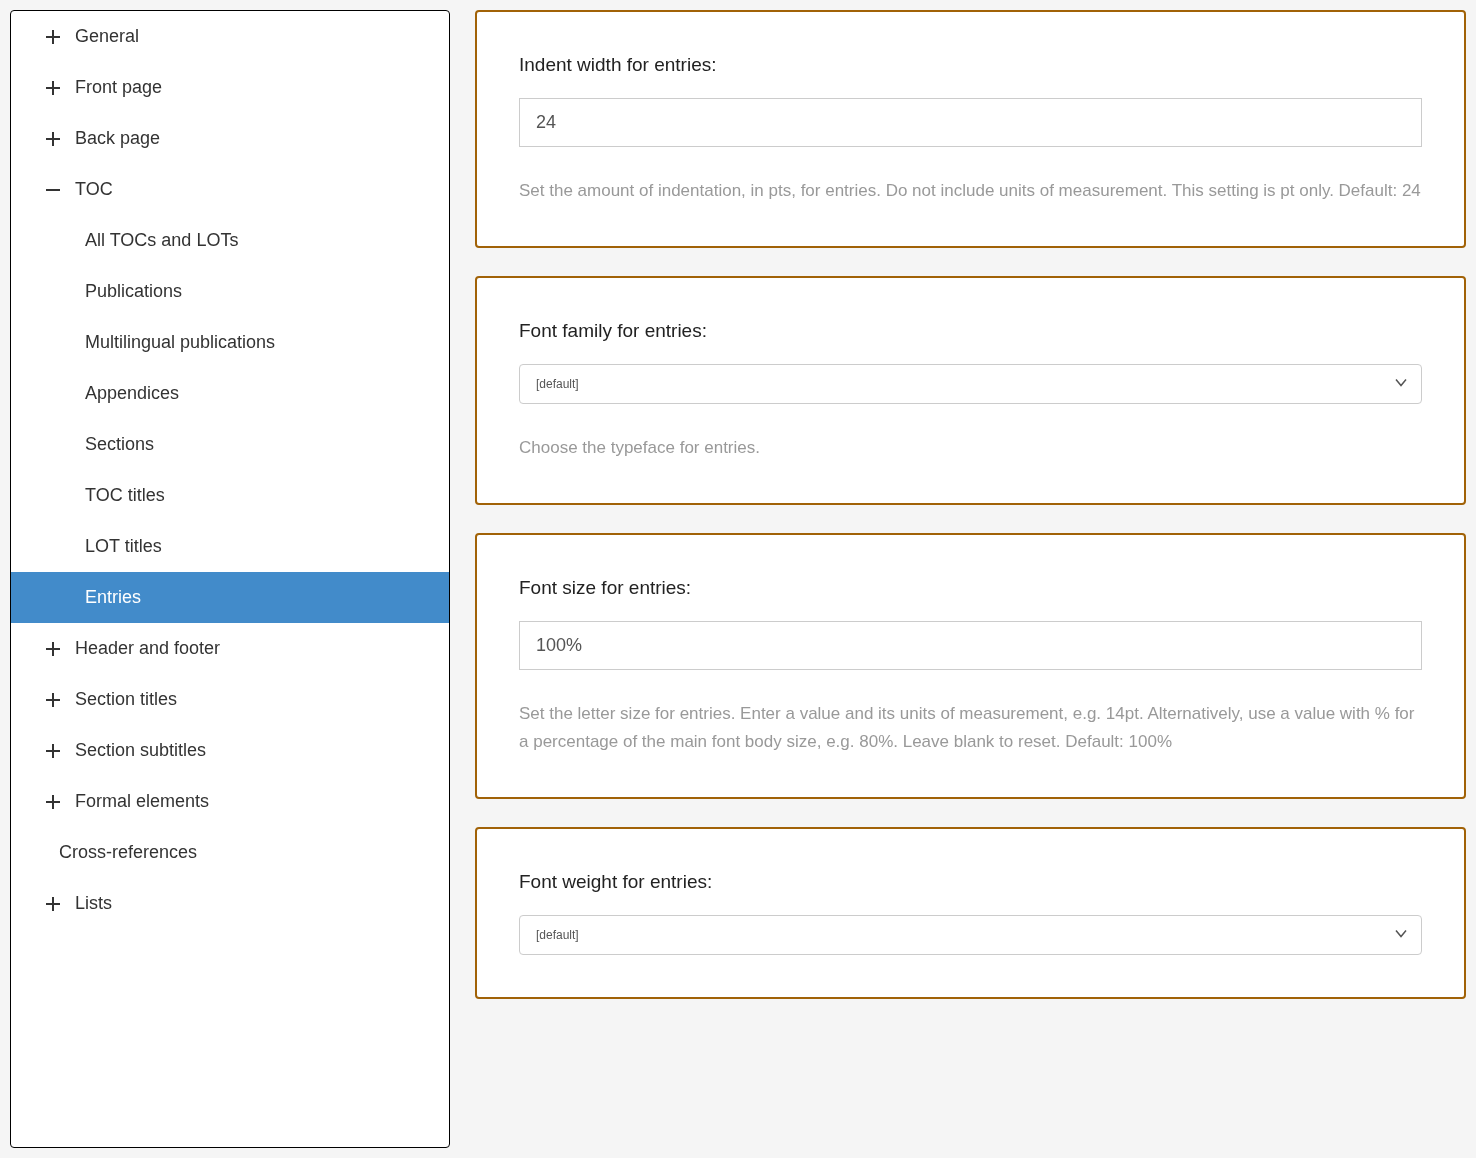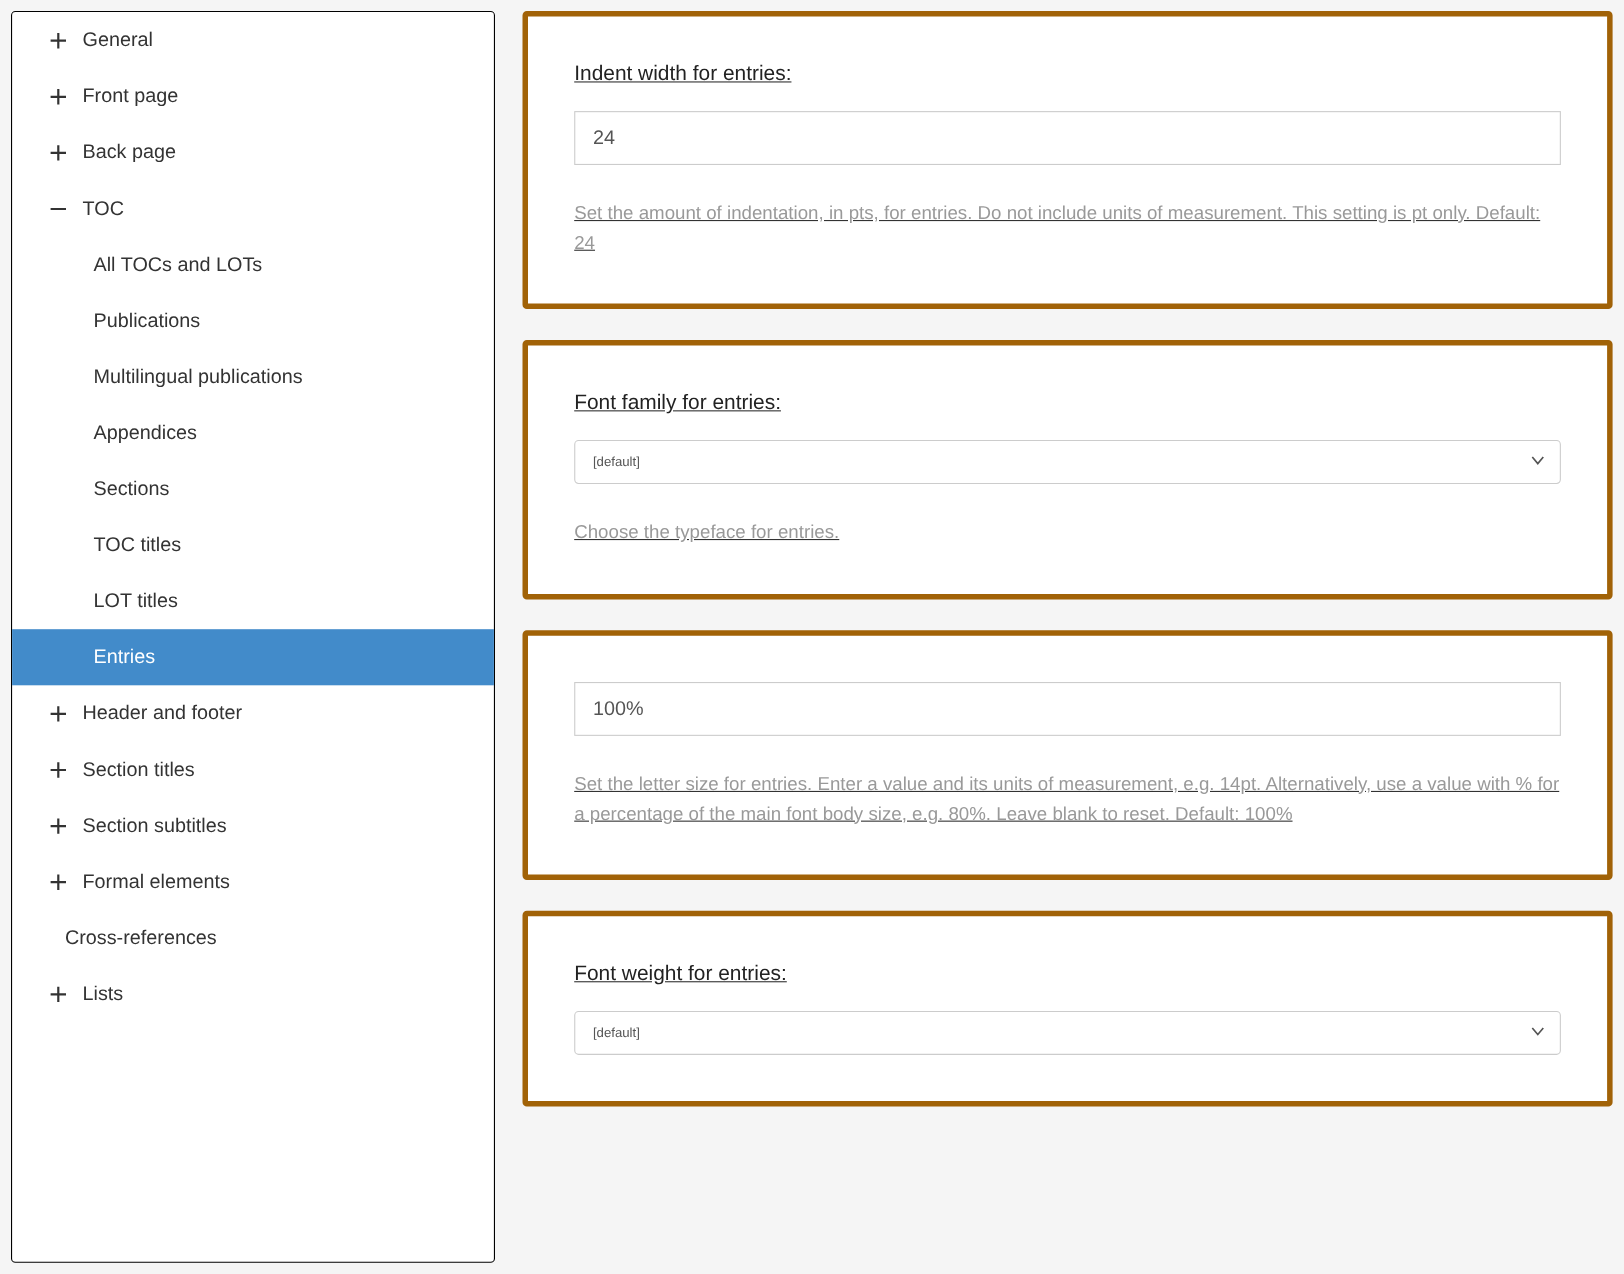--- a/index.html
+++ b/index.html
@@ -58,10 +58,9 @@
     }
     .card {
       background: #fff;
-      border: 5px solid #a16207;
+      border: 2px solid #a16207;
       border-radius: 4px;
       padding: 42px 42px 42px 42px;
-      text-decoration: underline;
     }
     .card-label {
       font-size: 19px;

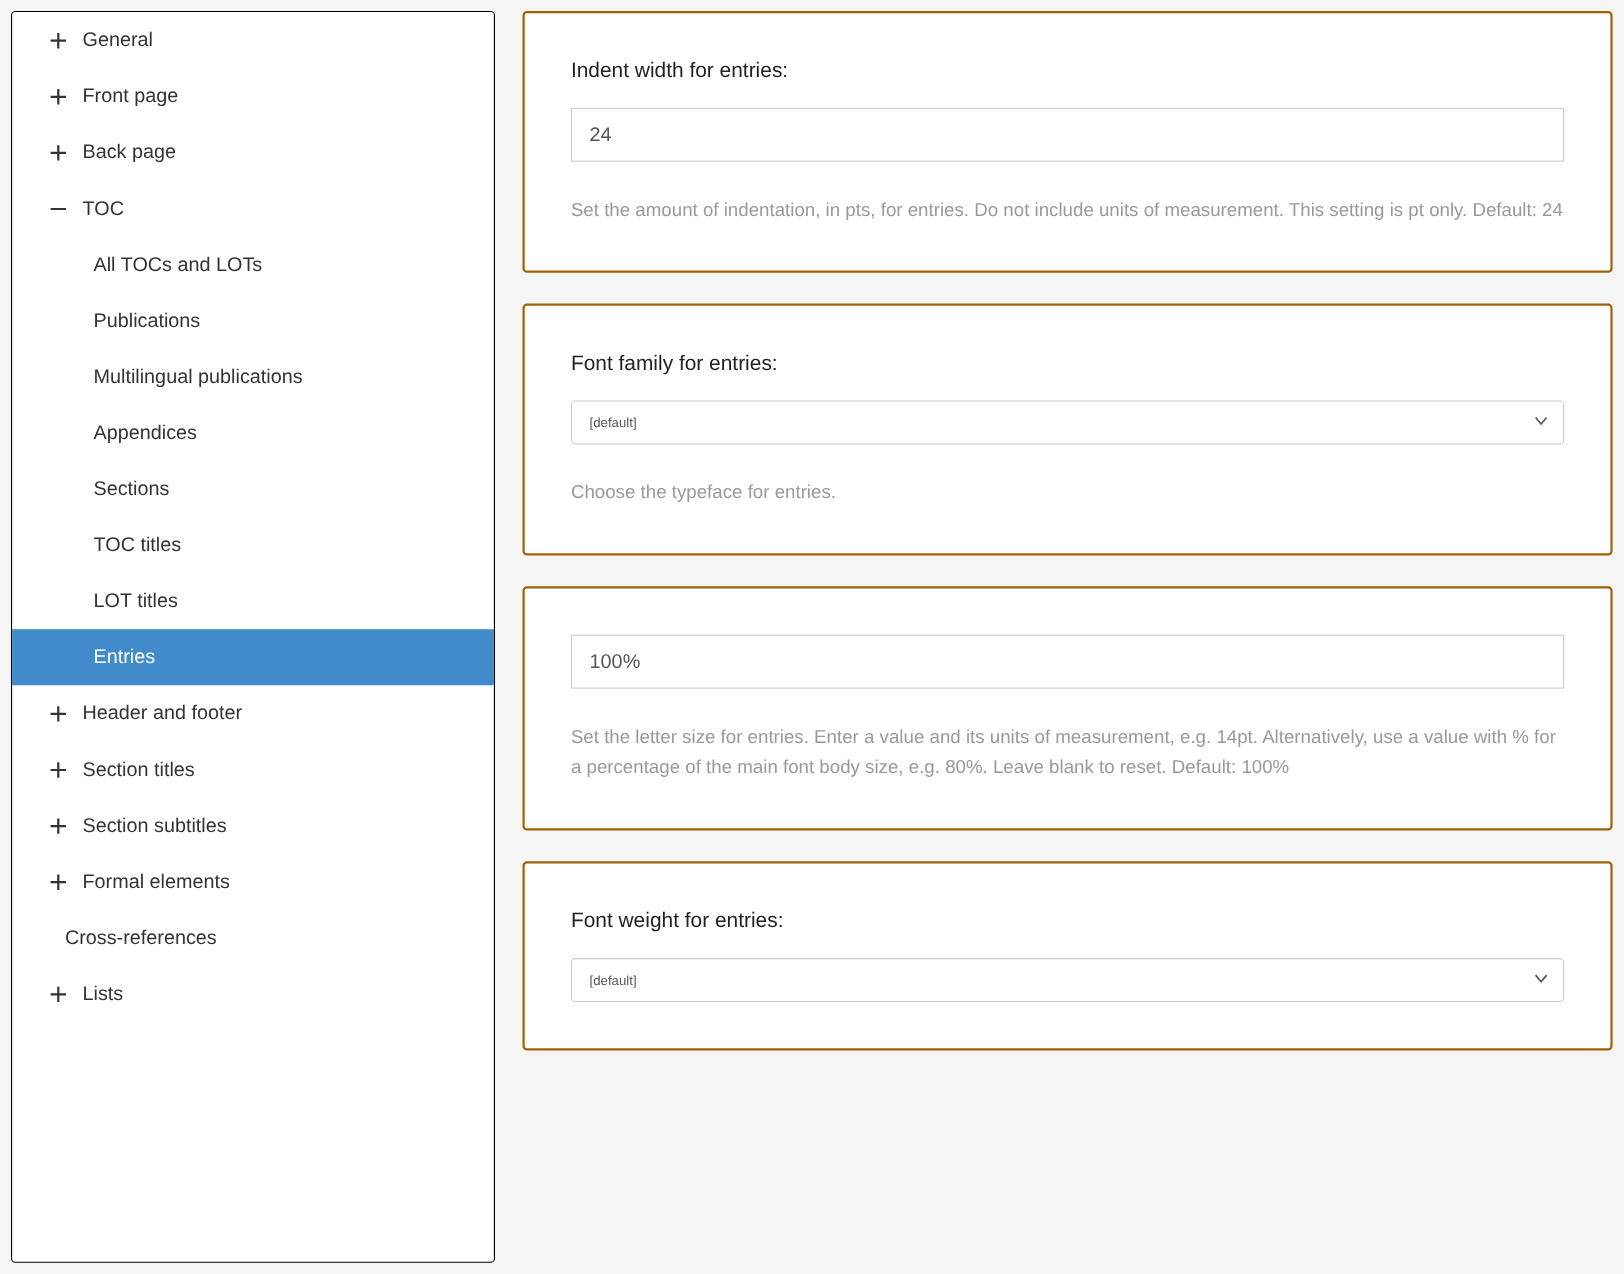--- a/index.html
+++ b/index.html
@@ -251,6 +251,7 @@
     </div>
 
     <div class="card">
+      <div class="card-label">Font size for entries:</div>
       <input class="text-input" type="text" value="100%" style="">
       <div class="help-text">Set the letter size for entries. Enter a value and its units of measurement, e.g. 14pt. Alternatively, use a value with % for a percentage of the main font body size, e.g. 80%. Leave blank to reset. Default: 100%</div>
     </div>

